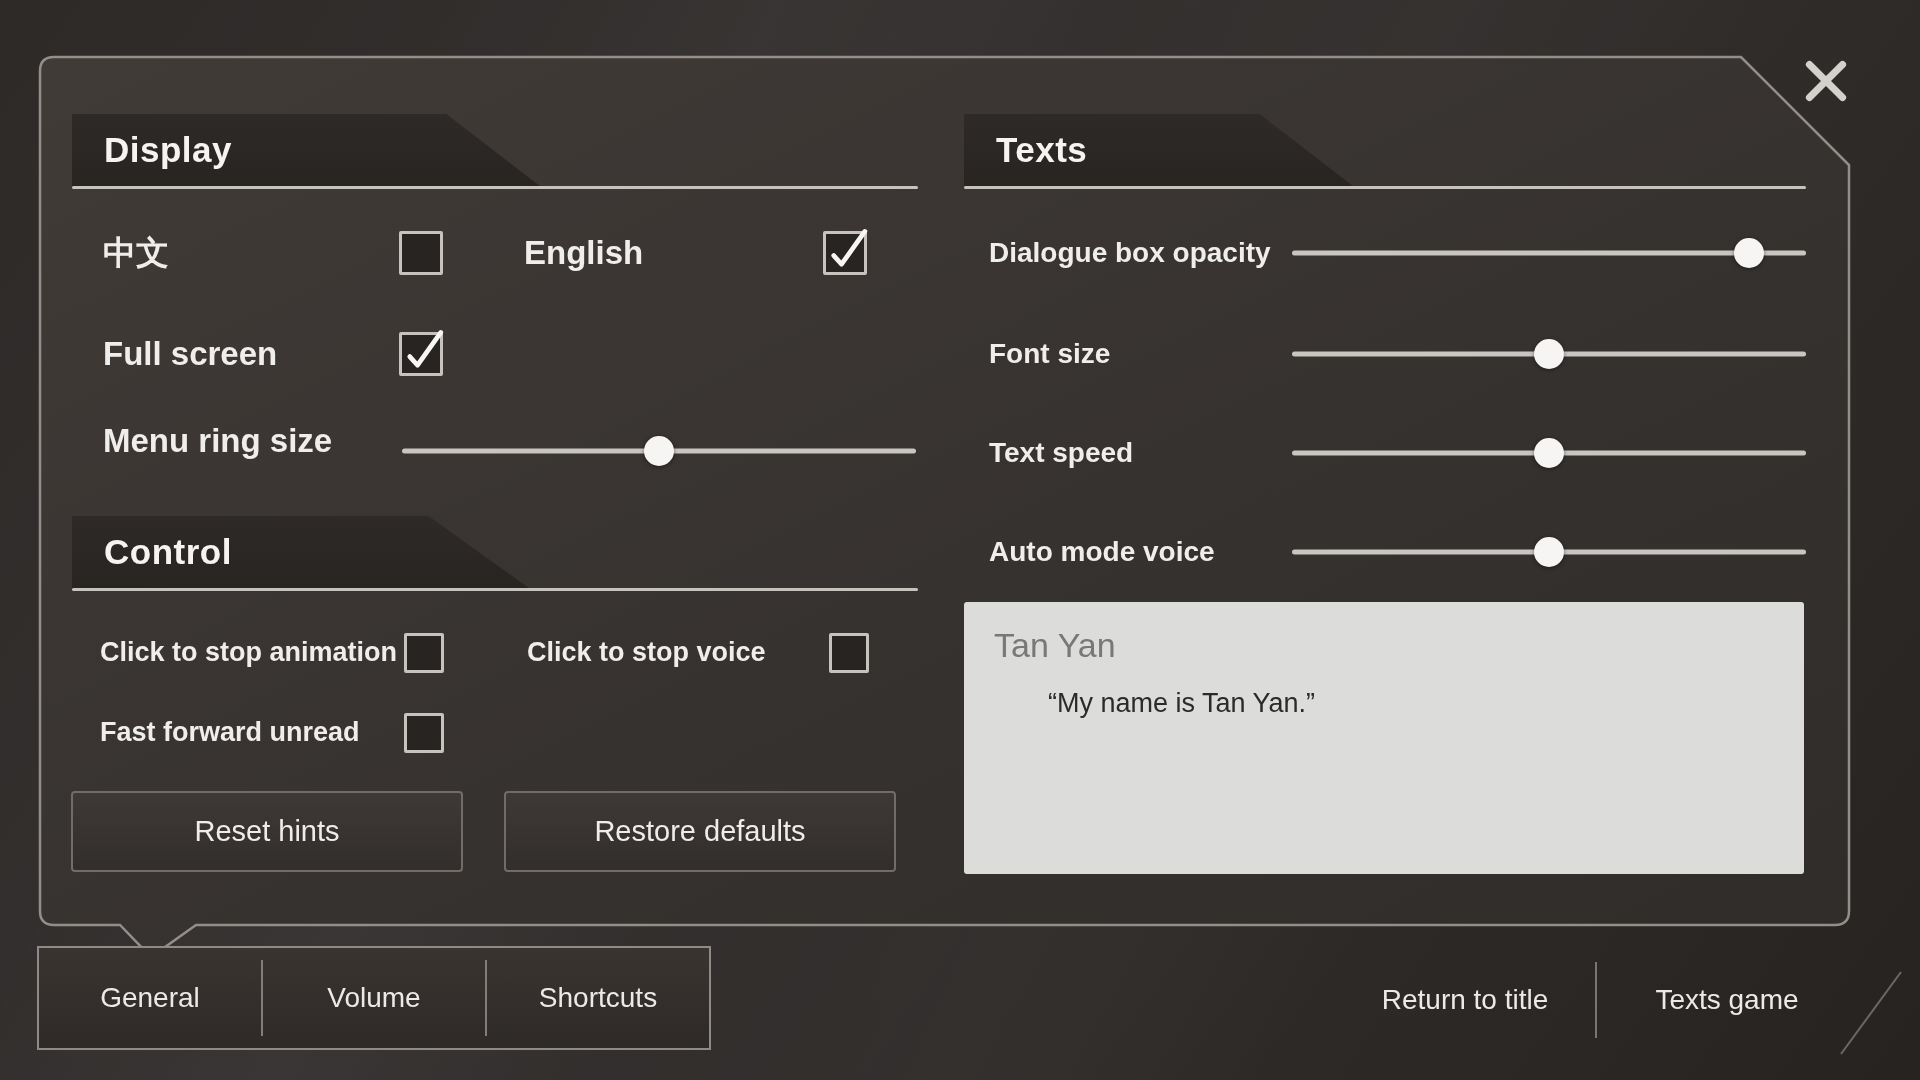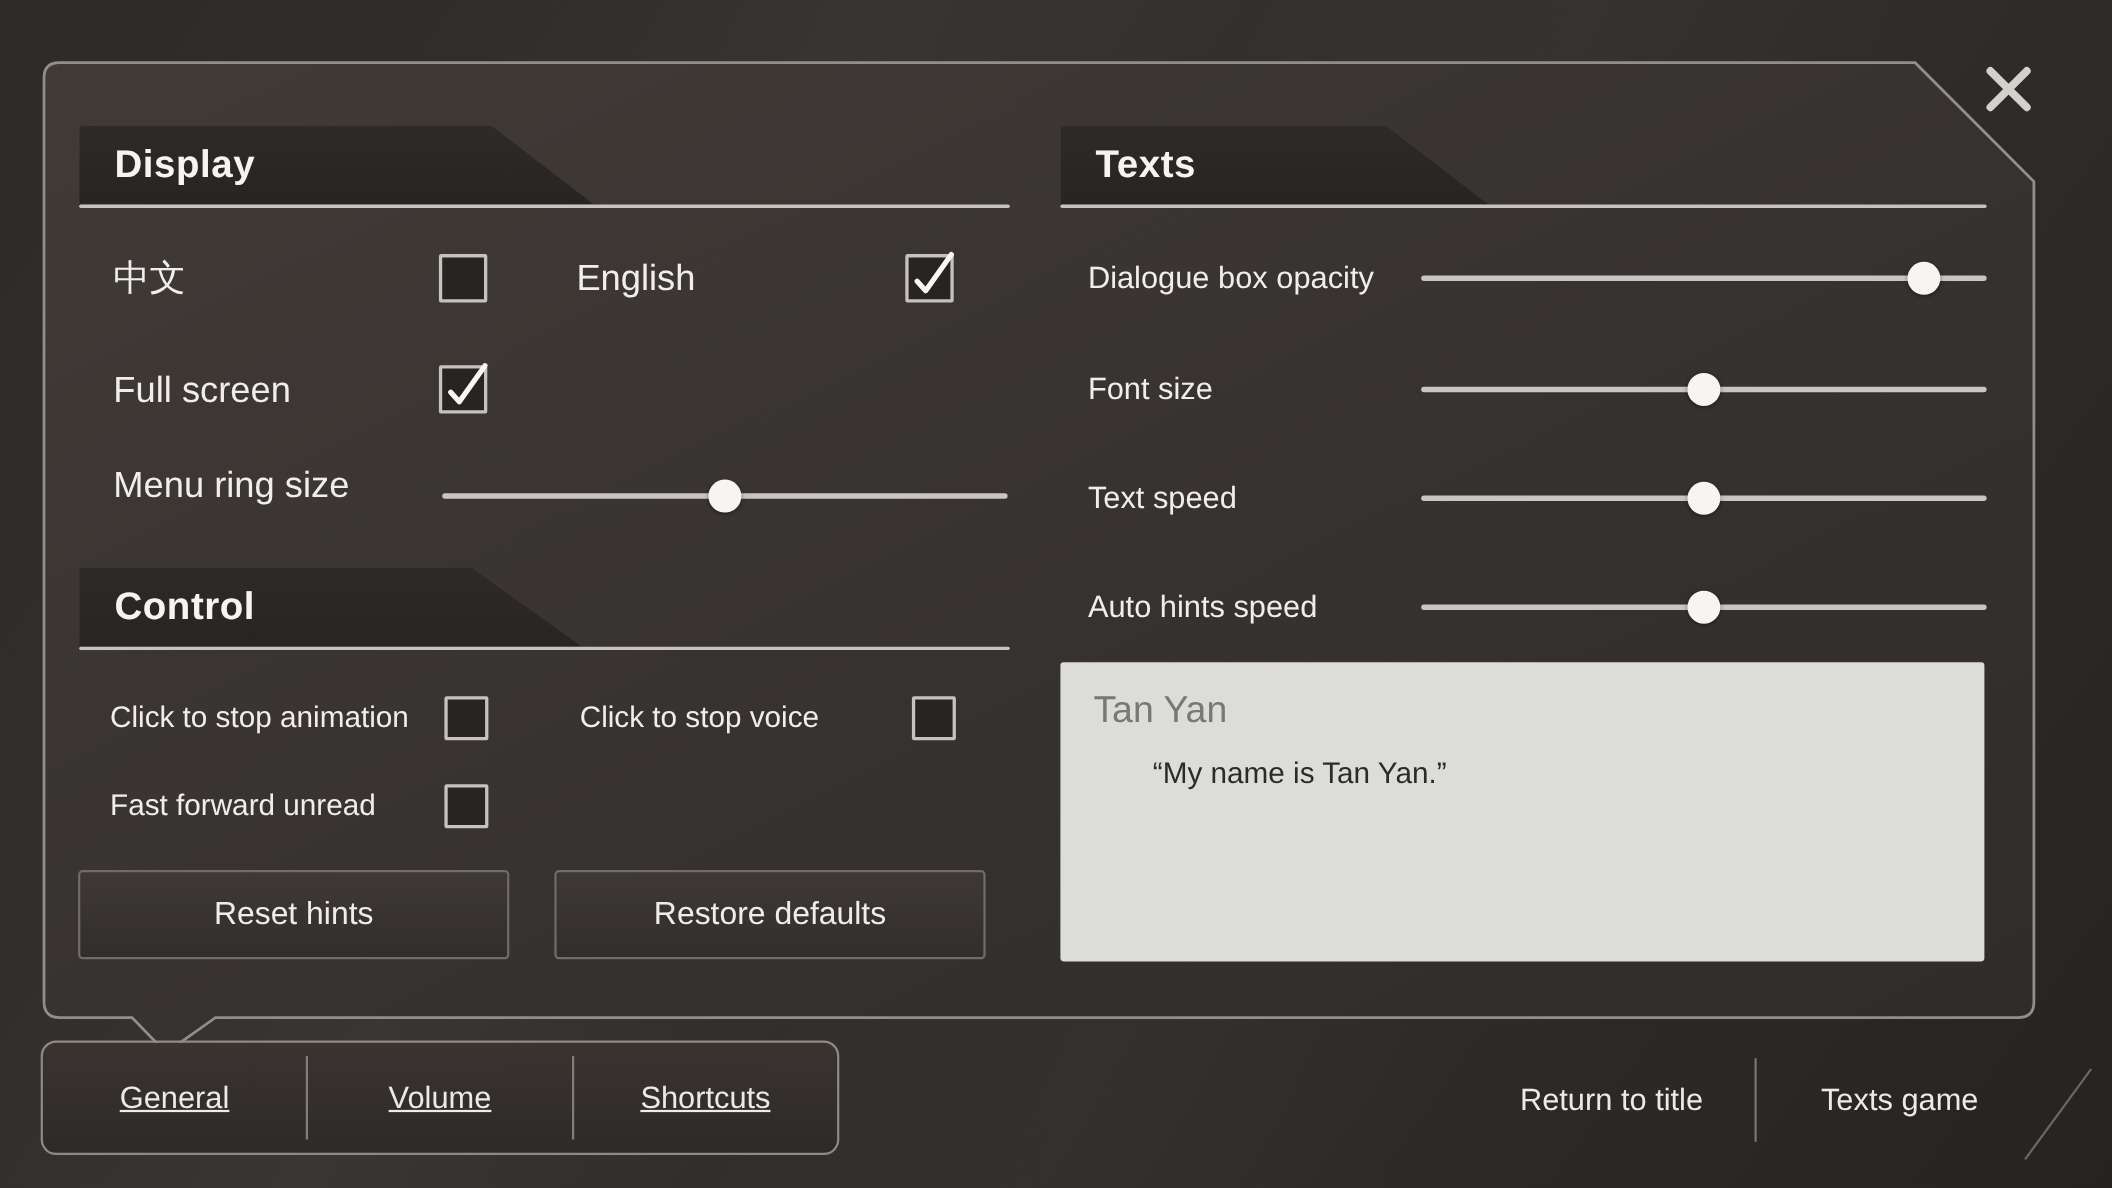--- a/index.html
+++ b/index.html
@@ -51,7 +51,7 @@
   .rule-texts   { left: 964px; top: 186px; width: 842px; }
 
   
-  .lbl { position: absolute; line-height: 1; white-space: nowrap; color: #f0eeec; }
+  .lbl { position: absolute; line-height: 1; white-space: nowrap; color: #f0eeec; font-weight: bold; }
   .lbl-lg { font-size: 33px; }
   .lbl-md { font-size: 27px; }
   .lbl-slider { font-size: 28px; }

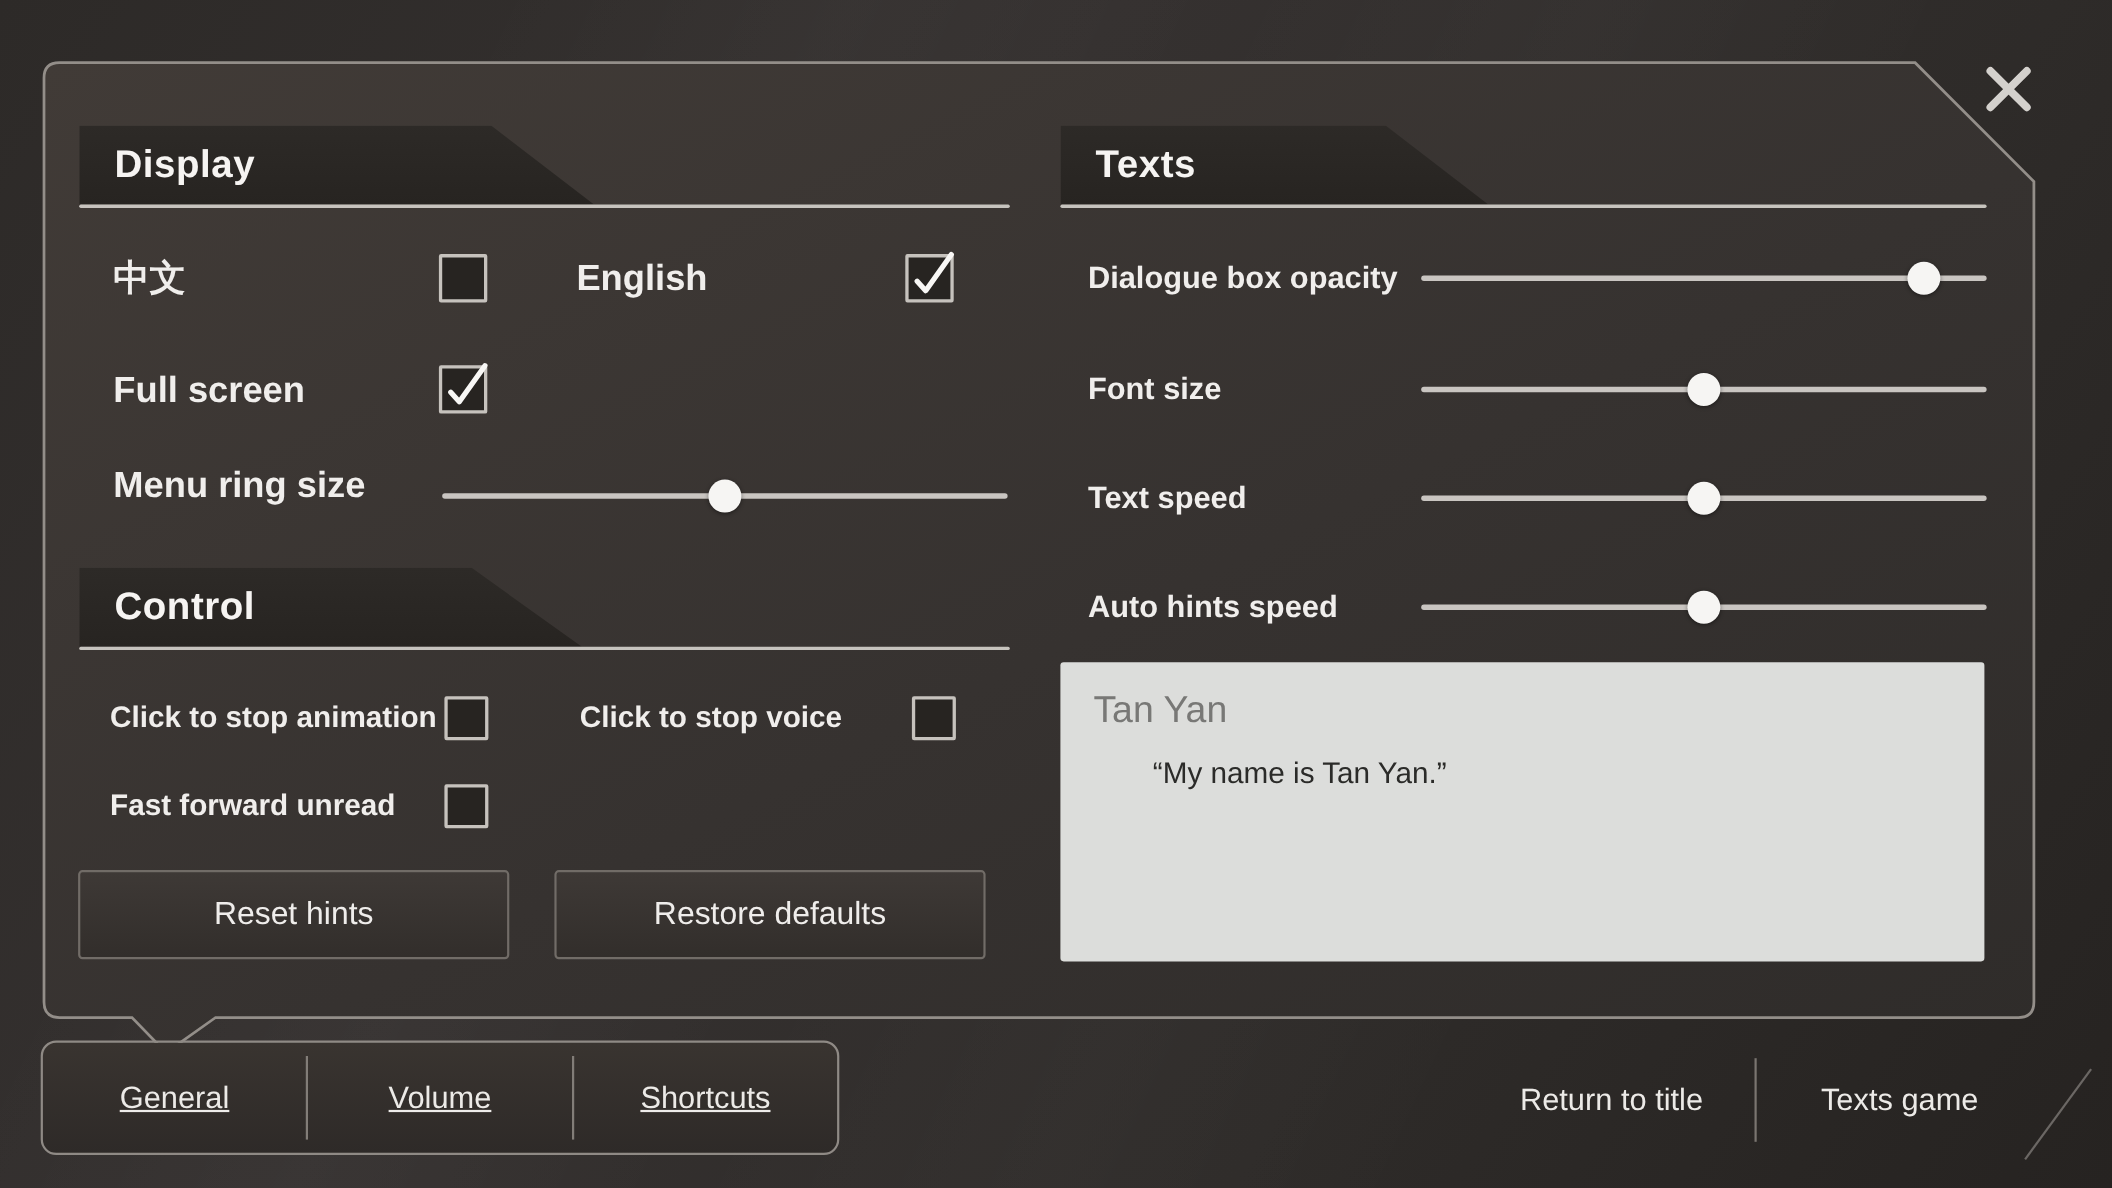--- a/index.html
+++ b/index.html
@@ -226,7 +226,7 @@
     <div class="thumb" style="left: 50%;"></div>
   </div>
 
-  <span class="lbl lbl-slider" style="left:989px; top:538px;">Auto hints speed</span>
+  <span class="lbl lbl-slider" style="left:989px; top:538px;">Auto mode voice</span>
   <div class="slider" style="left:1292px; top:537px;">
     <div class="track"></div>
     <div class="thumb" style="left: 50%;"></div>

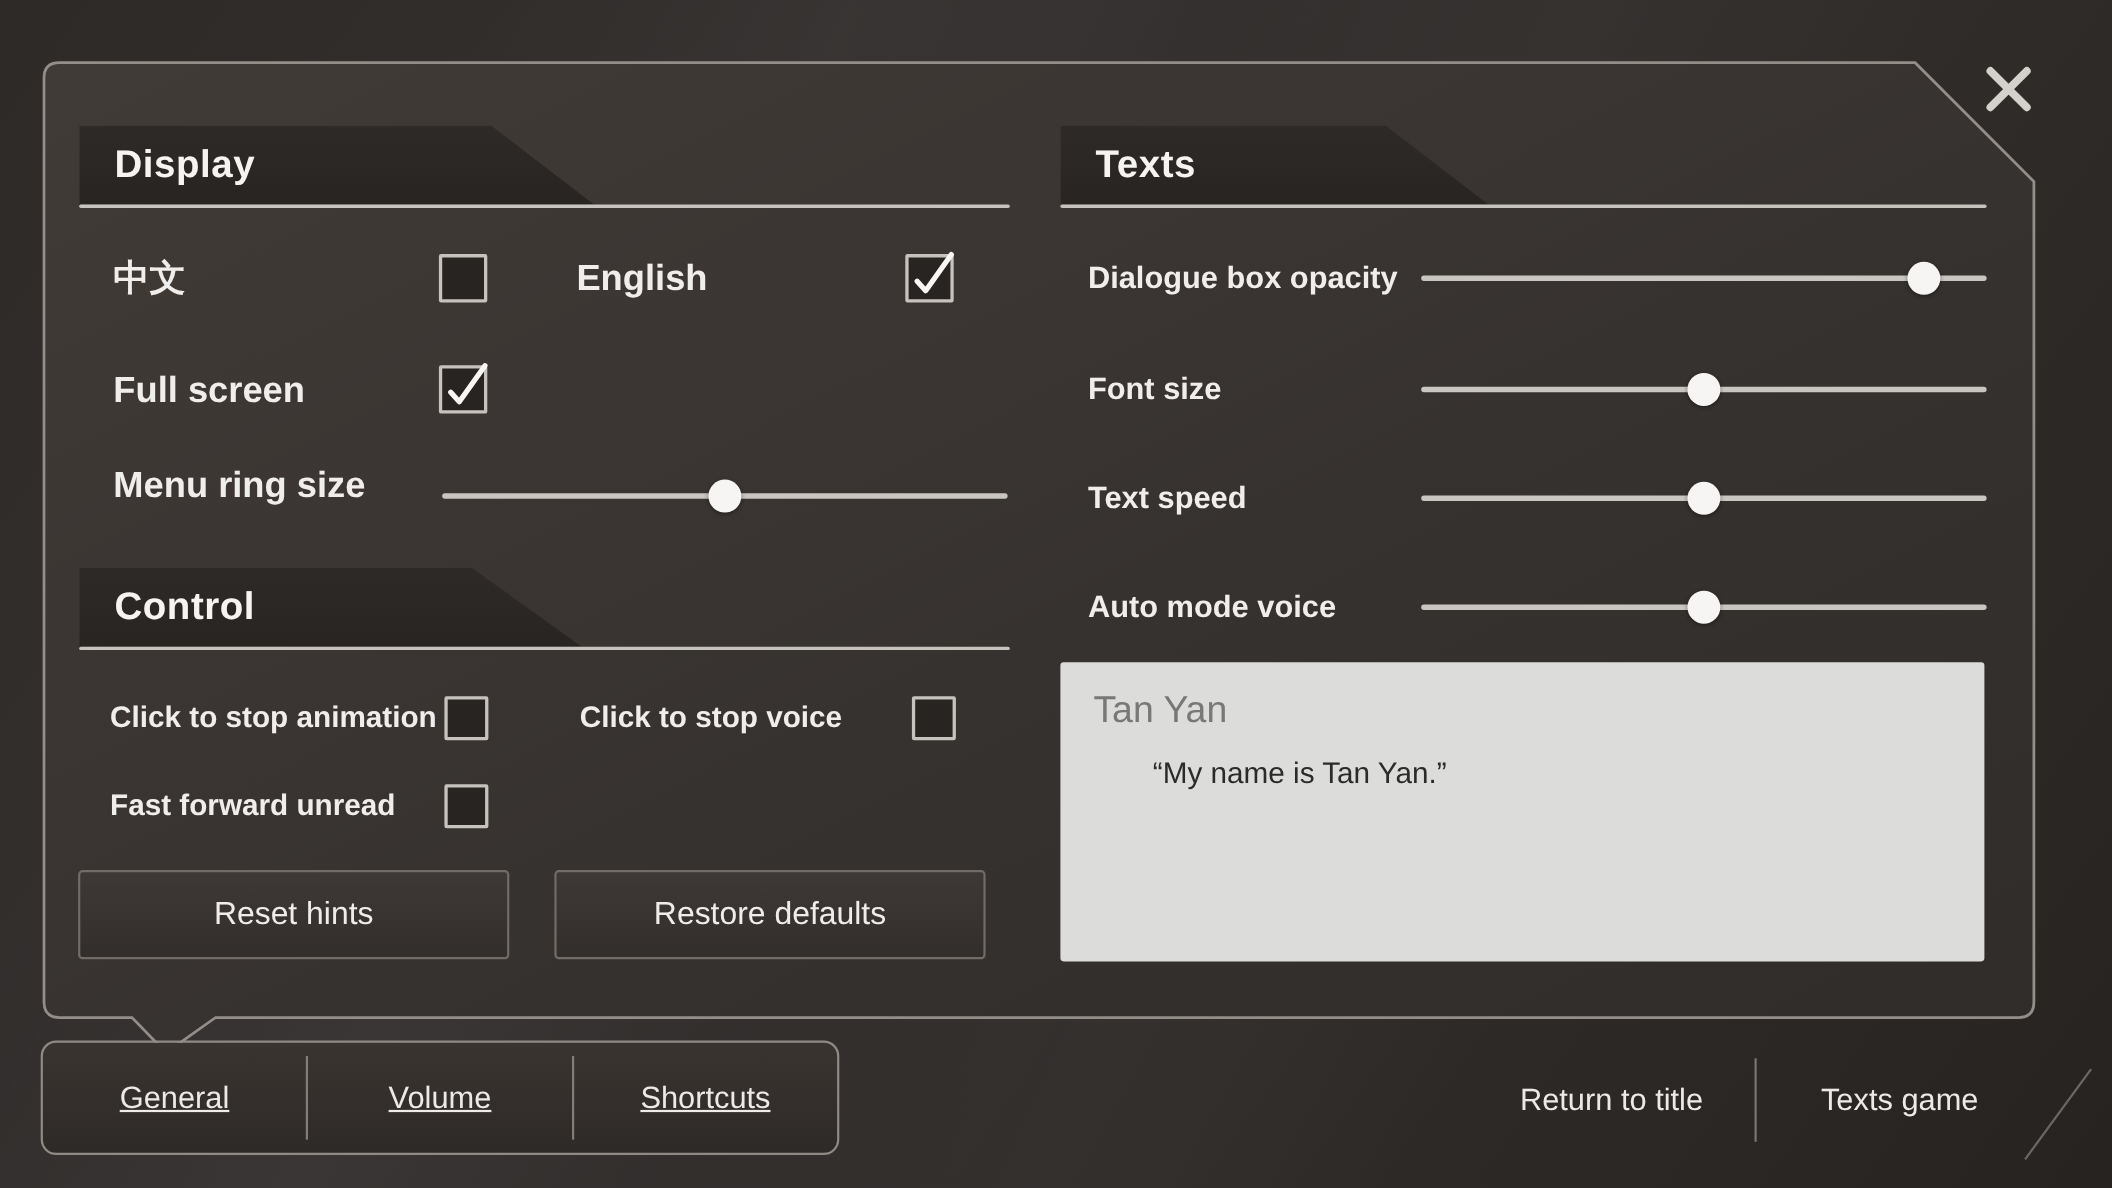--- a/index.html
+++ b/index.html
@@ -104,10 +104,10 @@
 
   
   .tab-box {
-    position: absolute; left: 37px; top: 946px; width: 726px; height: 104px;
+    position: absolute; left: 37px; top: 946px; width: 674px; height: 104px;
     background: linear-gradient(180deg, #393430 0%, #2e2a28 100%);
-    border: 2px solid #8f8a85; border-radius: 14px;
-    display: flex; align-items: stretch; text-decoration: underline;
+    border: 2px solid #8f8a85; border-radius: 0;
+    display: flex; align-items: stretch;
   }
   .tab-box .tab {
     flex: 1; display: flex; align-items: center; justify-content: center;

